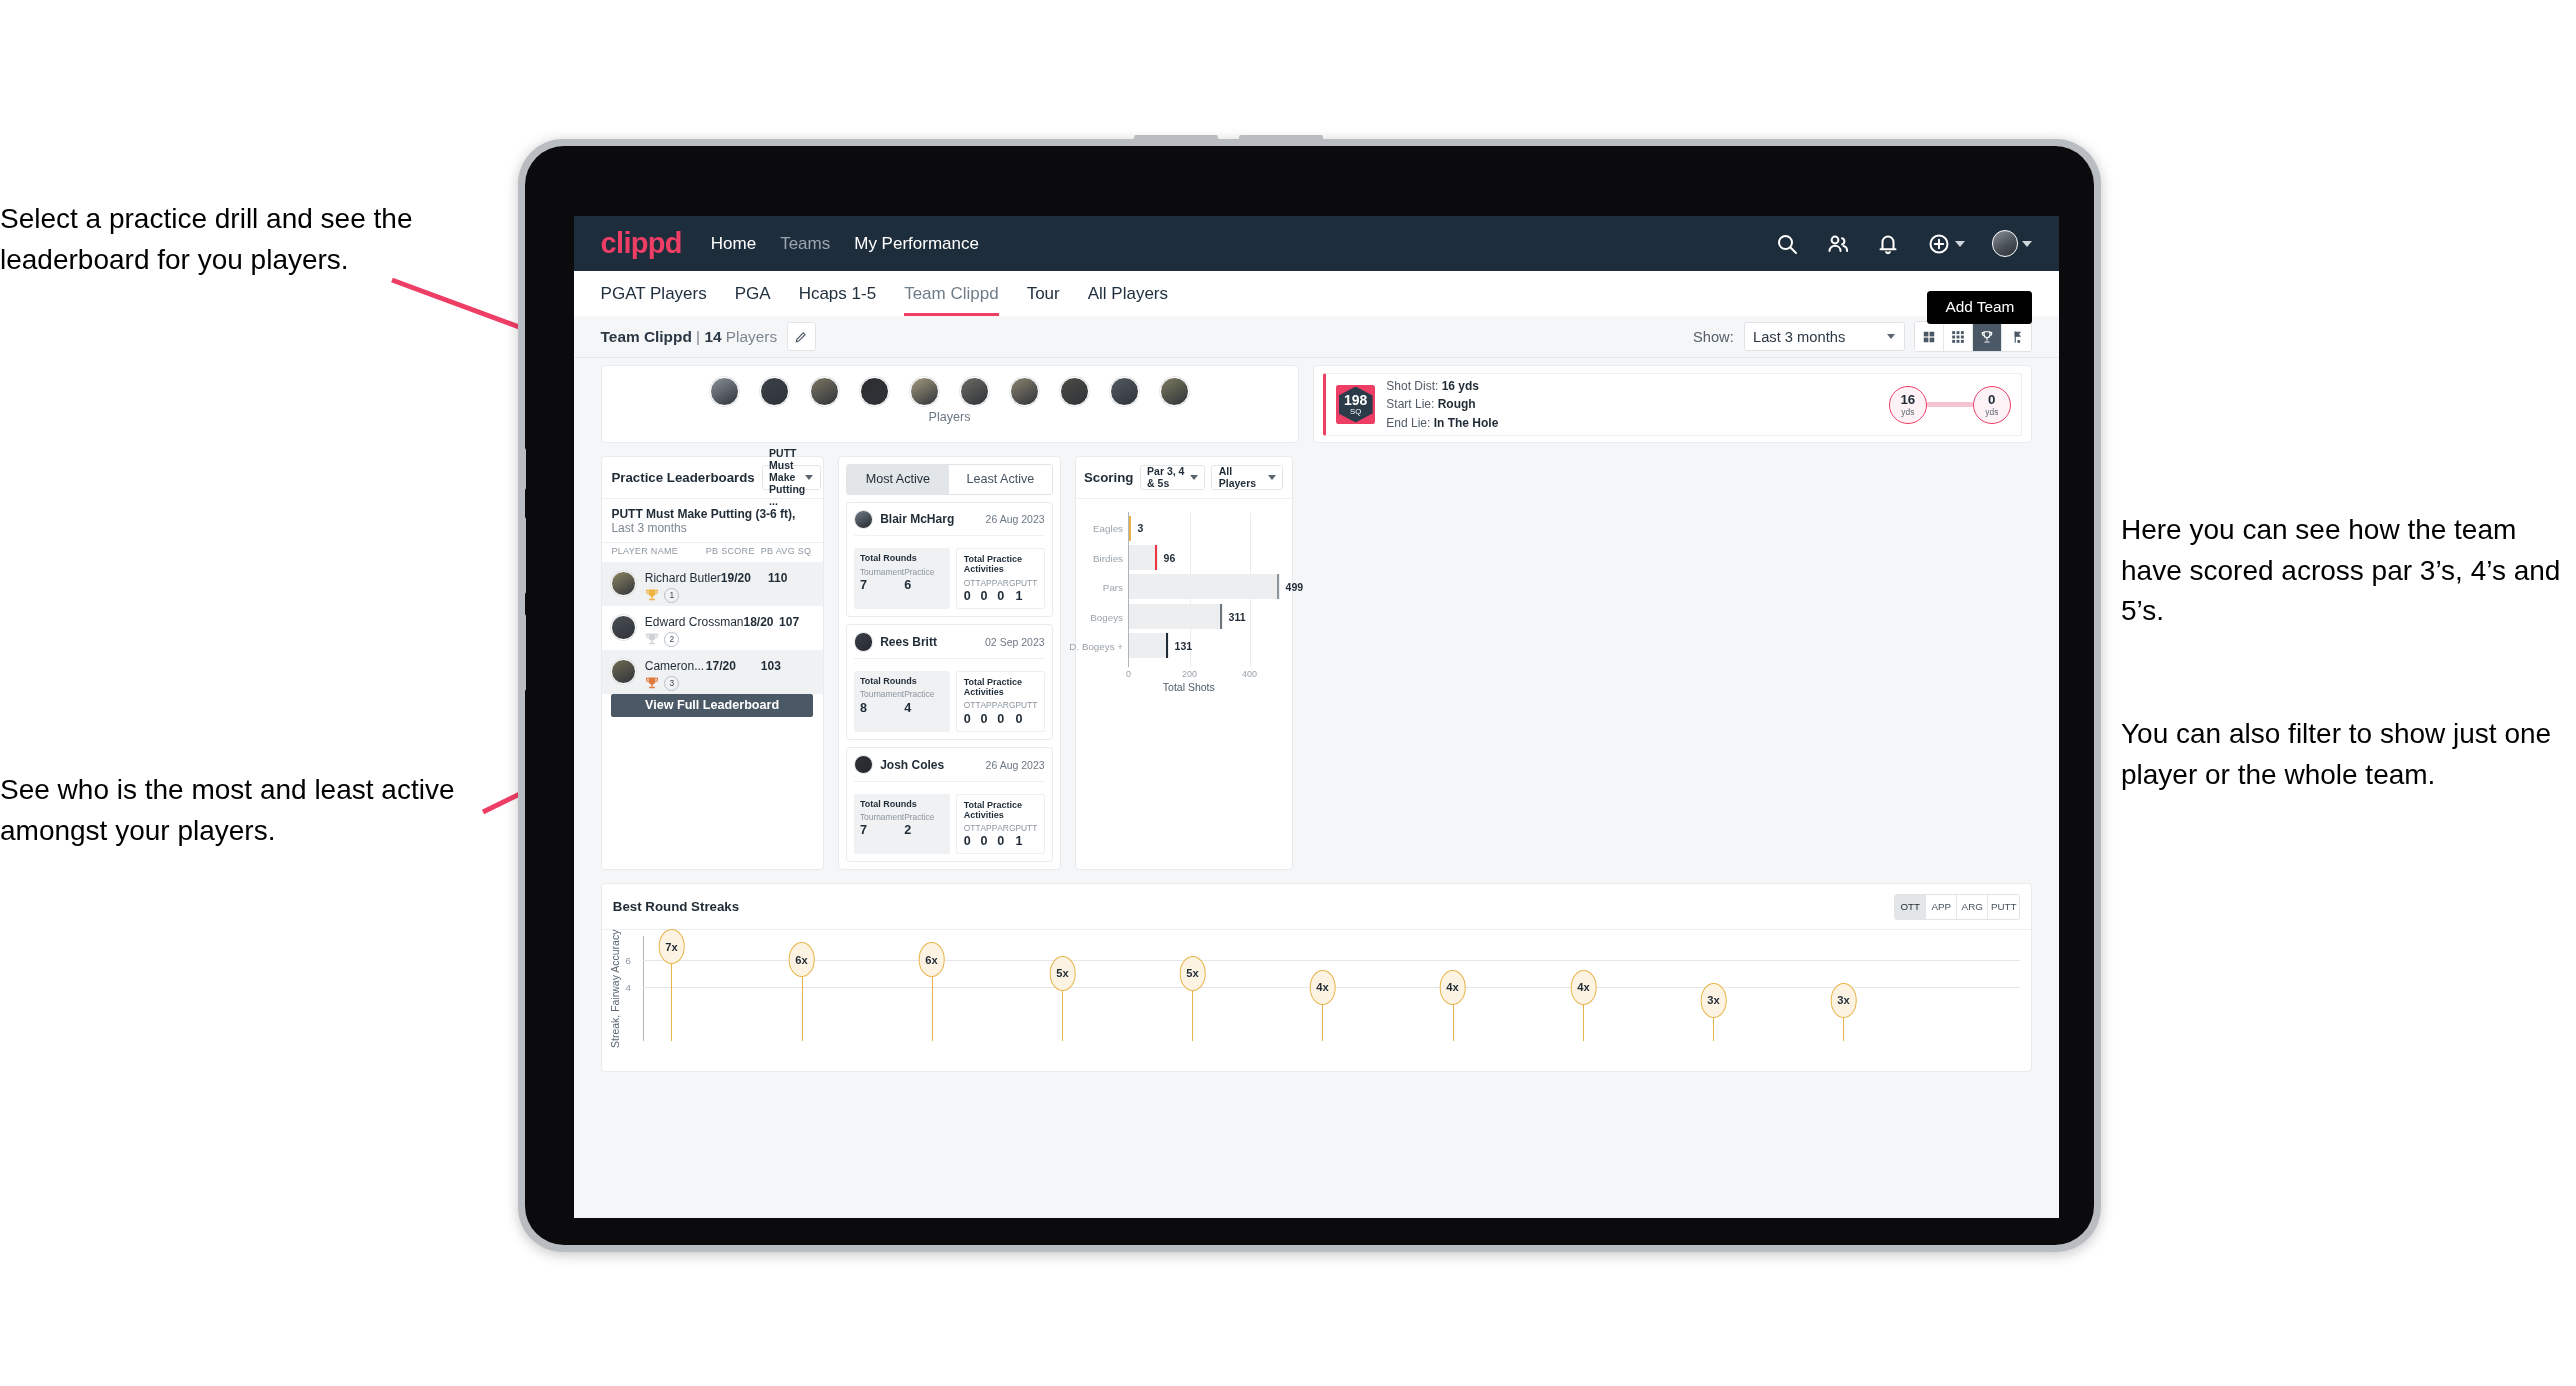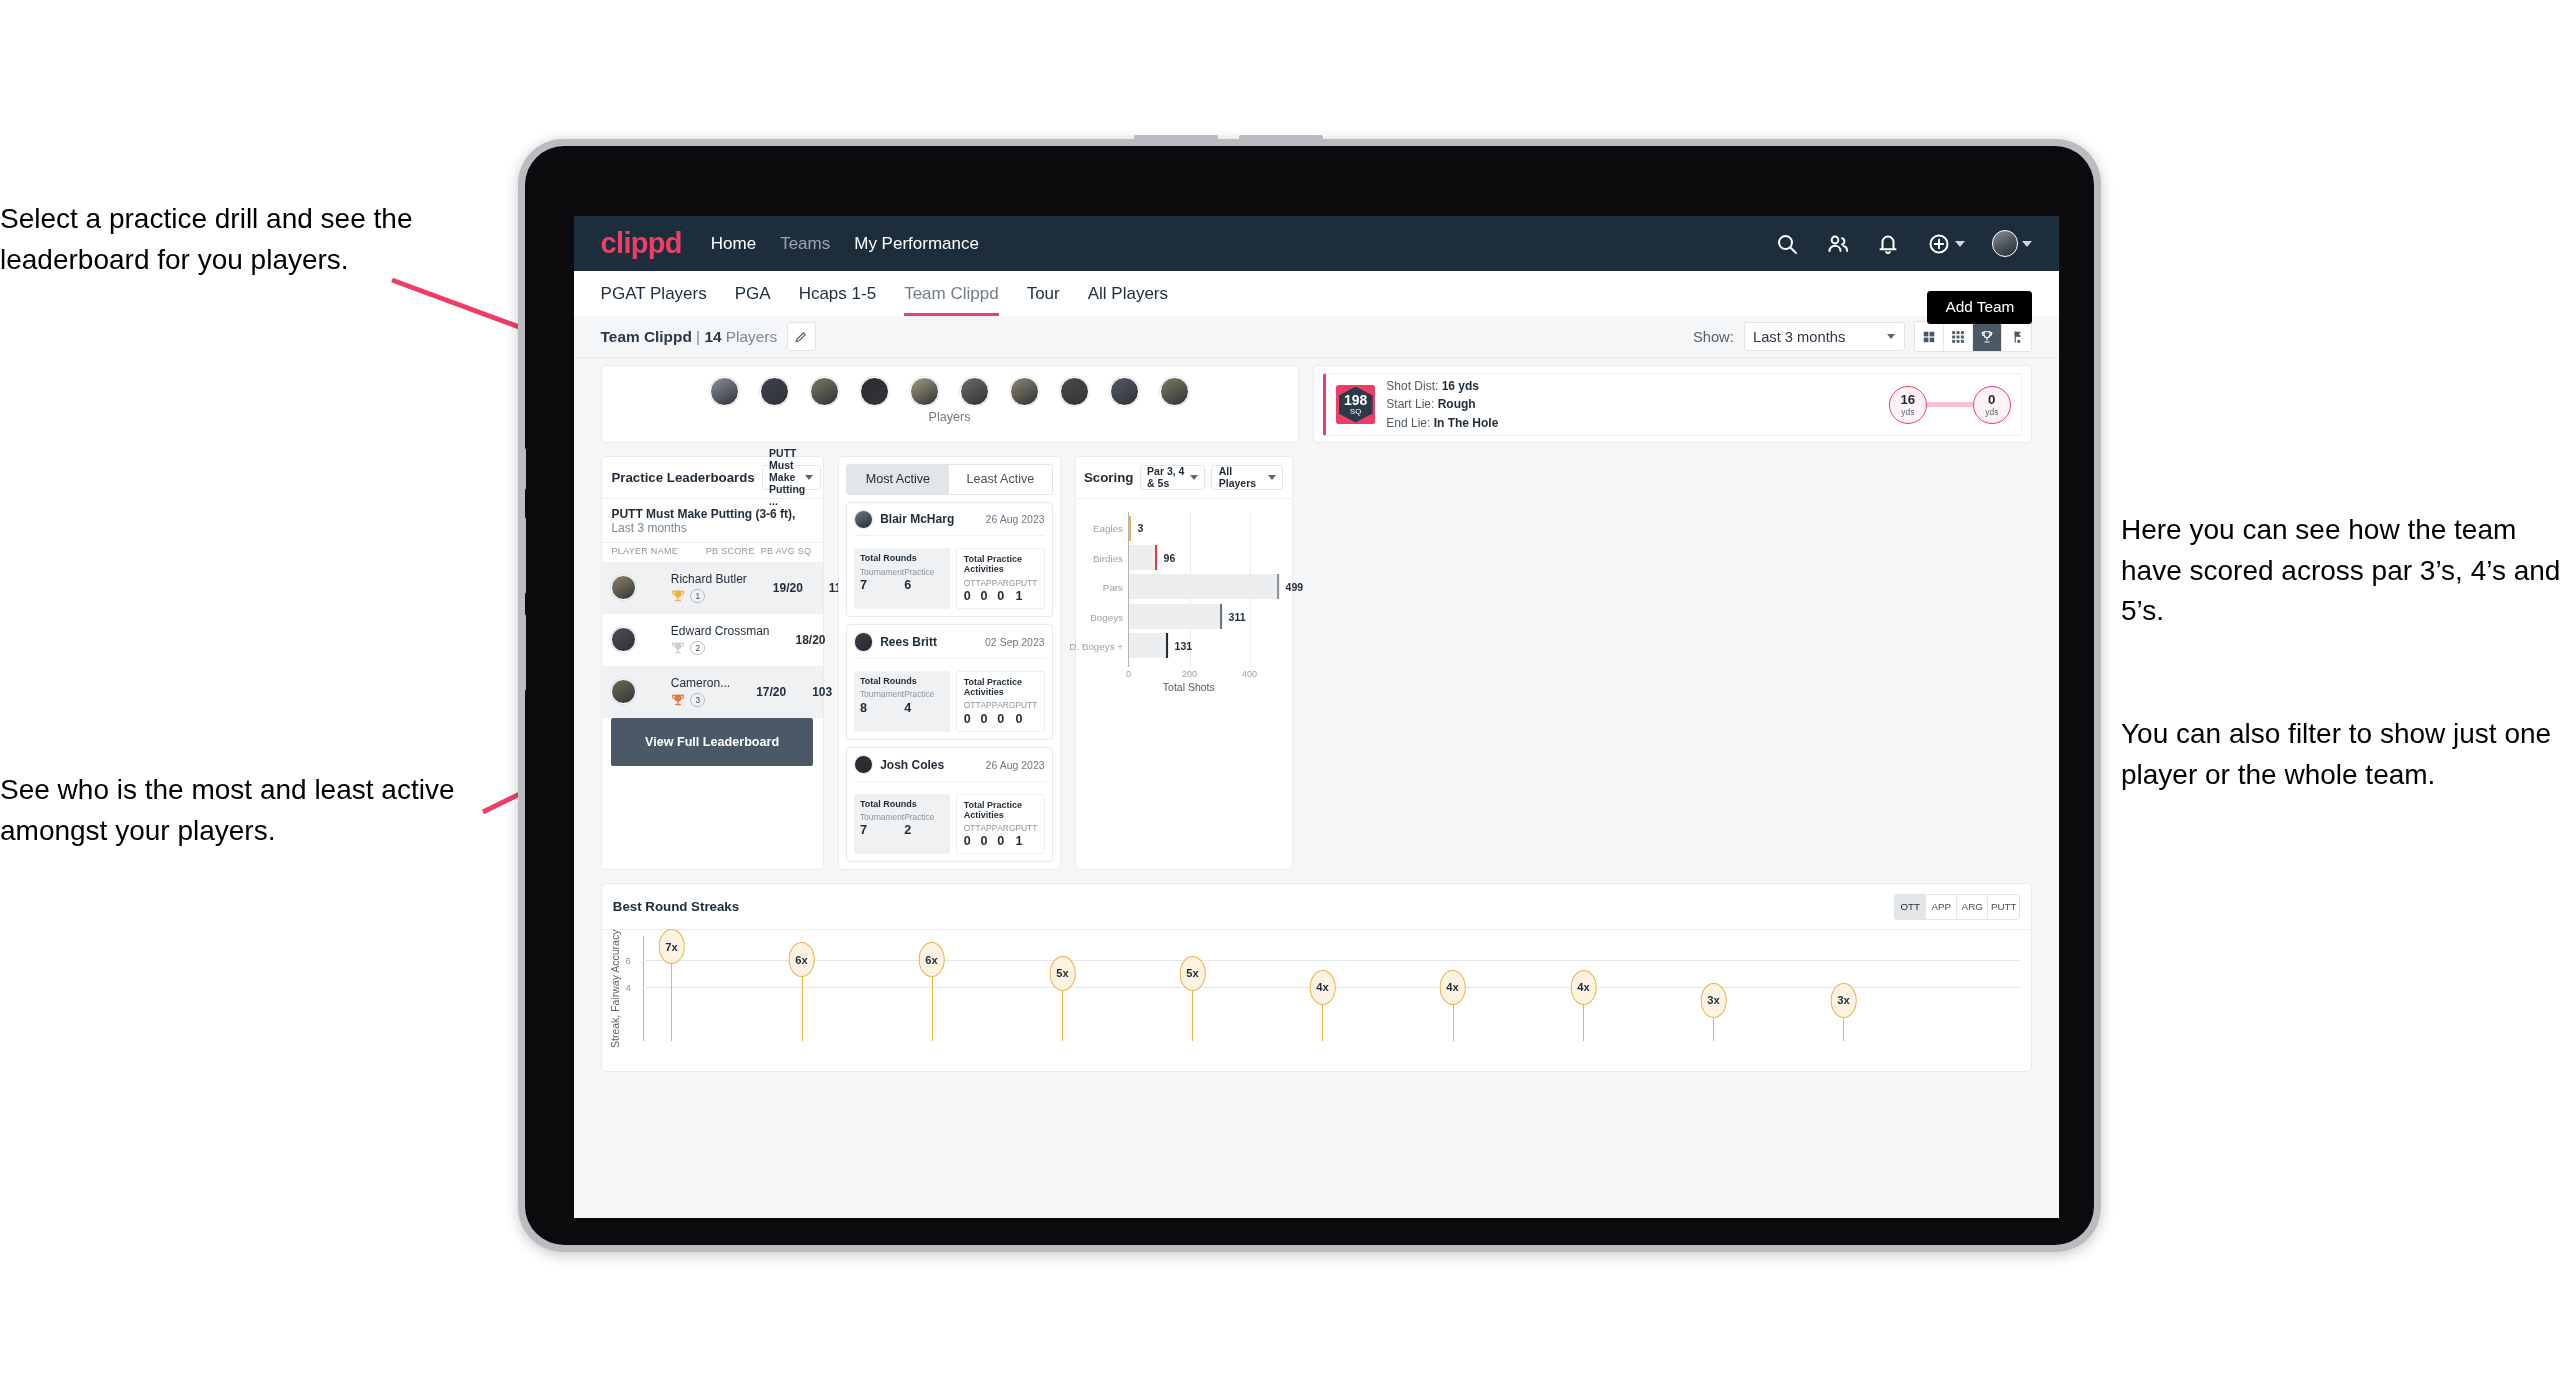--- a/index.html
+++ b/index.html
@@ -164,7 +164,7 @@
   #lb-cols .c1 { flex: 1; }
   #lb-cols .c2 { width: 55px; text-align: left; }
   #lb-cols .c3 { width: 52px; text-align: left; }
-  .lb-row { display:flex; align-items:center; padding: 9.8px; height: 52px; gap: 26px; }
+  .lb-row { display:flex; padding: 9.8px; height: 44px; }
   .lb-row.alt { background:#eff1f3; }
   .lb-av { width: 25px; height: 25px; border-radius:50%; border:1.4px solid #fff;
            box-shadow: 0 0 0 0.7px #d8dbde; margin-right: 8.4px; flex: 0 0 auto; }

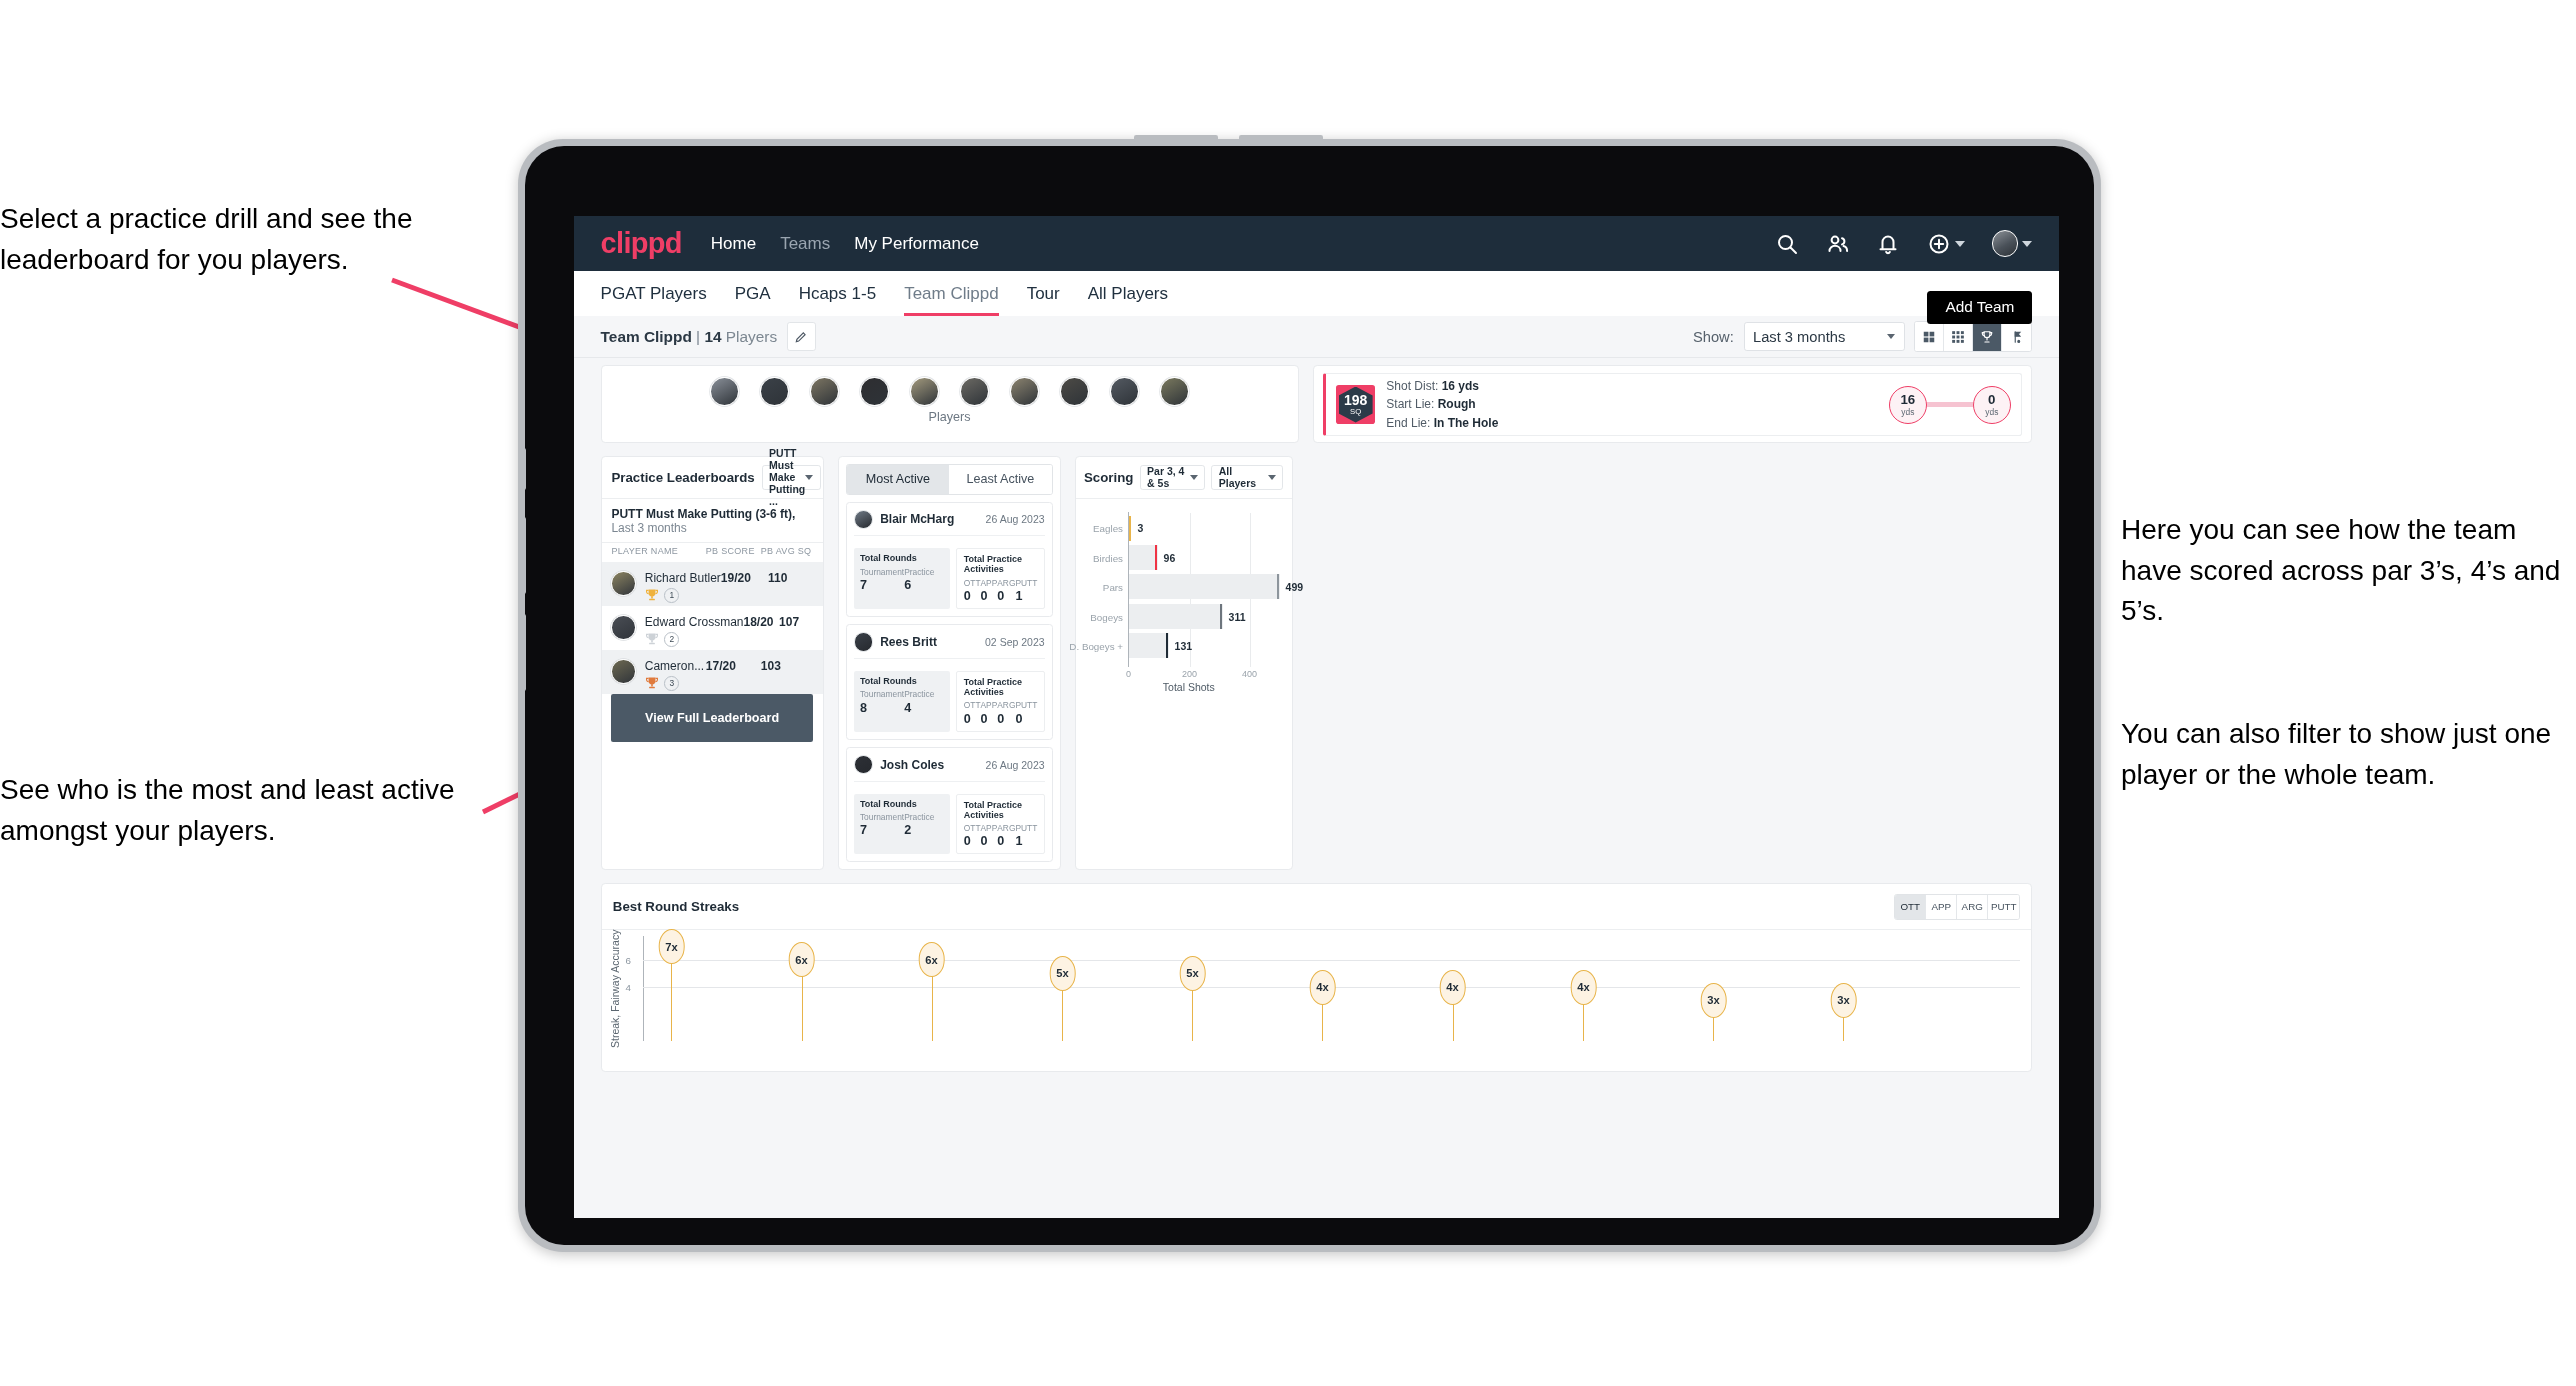--- a/index.html
+++ b/index.html
@@ -176,7 +176,7 @@
           font-size: 8.4px; color:#3c4954; display:flex; align-items:center; justify-content:center; }
   .lb-v1 { width: 55px; font-size: 12px; font-weight:700; color:#1f2b36; }
   .lb-v2 { width: 52px; font-size: 12px; font-weight:700; color:#1f2b36; }
-  #lb-btn { margin: 0 9.8px 9.8px 9.8px; height: 48px; background:#4b5966; color:#fff;
+  #lb-btn { margin: 0 9.8px 9.8px 9.8px; height: 23px; background:#4b5966; color:#fff;
             font-size: 12.6px; font-weight:700; display:flex; align-items:center;
             justify-content:center; border-radius: 2.1px; }
 

